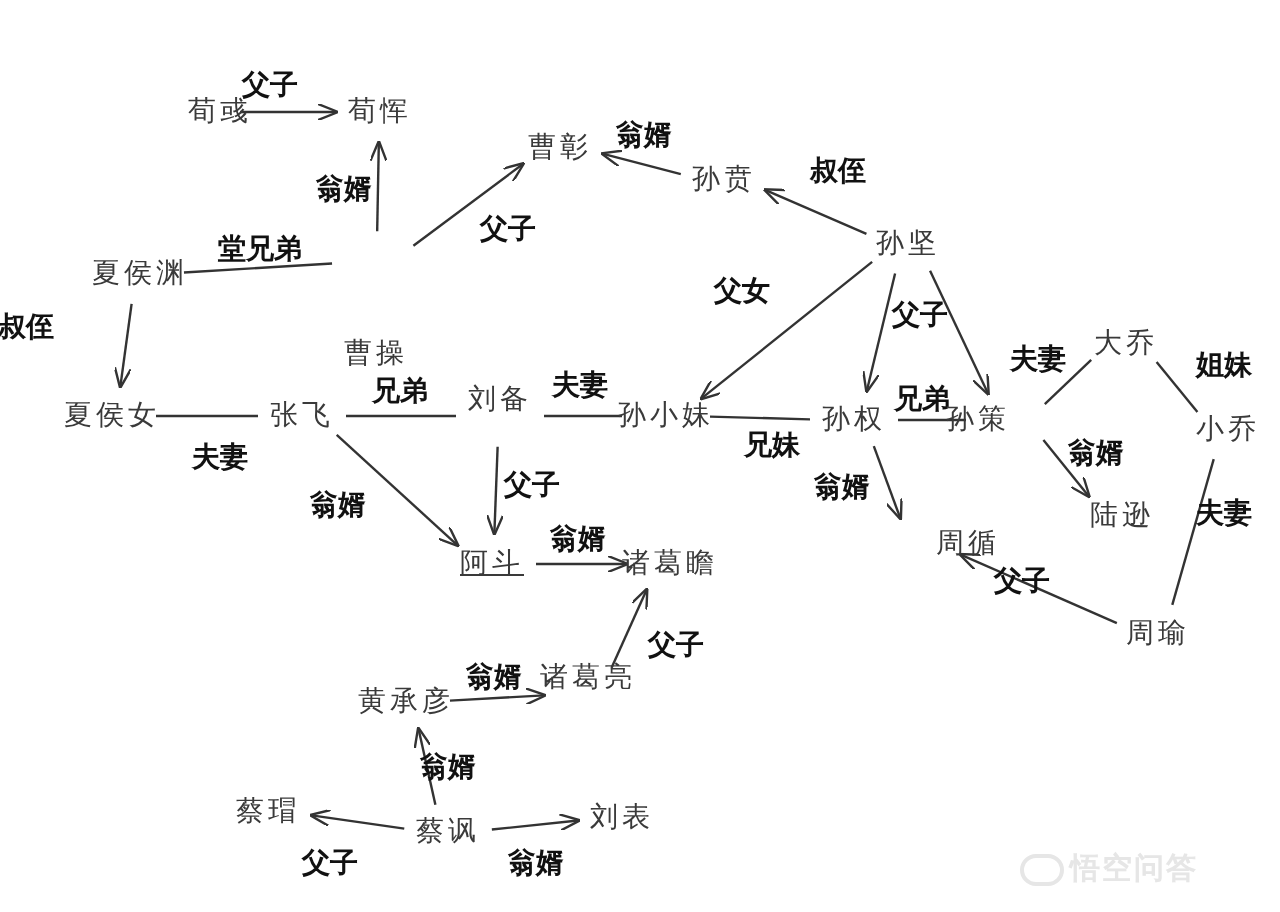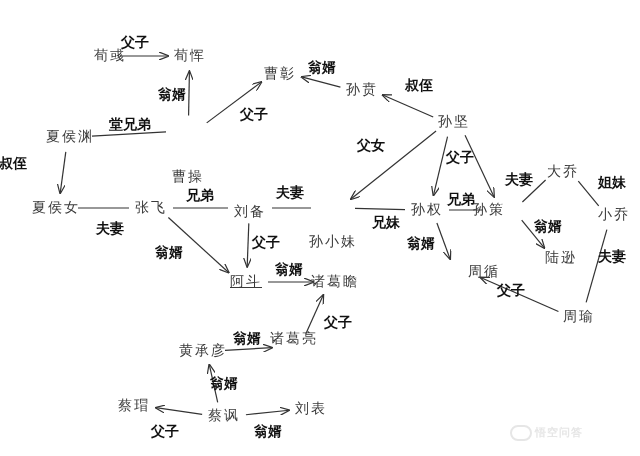--- a/index.html
+++ b/index.html
@@ -97,7 +97,7 @@
     <div class="node" style="left: 188px; top: 131px; margin-top: 46px;">曹操</div>
     <div class="node" style="left: 56px; top: 208px;">夏侯女</div>
     <div class="node" style="left: 151px; top: 208px;">张飞</div>
-    <div class="node" style="left: 250px; top: 212px;">刘备</div>
+    <div class="node" style="left: 250px; top: 200px;">刘备</div>
     <div class="node" style="left: 333px; top: 208px; margin-top: 34px;">孙小妹</div>
     <div class="node" style="left: 427px; top: 210px;">孙权</div>
     <div class="node" style="left: 489px; top: 210px; text-align: right;">孙策</div>

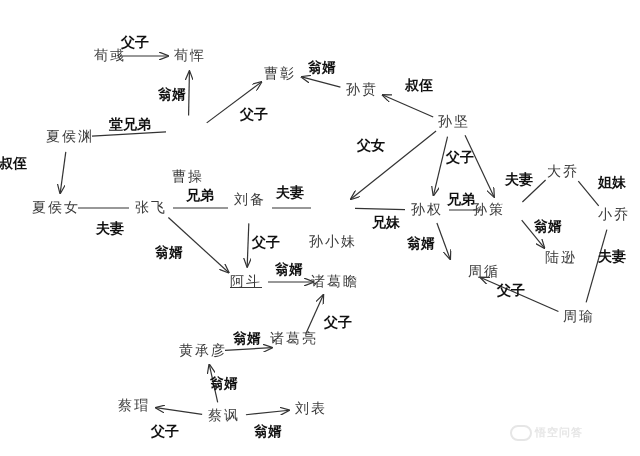--- a/index.html
+++ b/index.html
@@ -98,7 +98,7 @@
     <div class="node" style="left: 56px; top: 208px;">夏侯女</div>
     <div class="node" style="left: 151px; top: 208px;">张飞</div>
     <div class="node" style="left: 250px; top: 200px;">刘备</div>
-    <div class="node" style="left: 333px; top: 208px; margin-top: 34px;">孙小妹</div>
+    <div class="node" style="left: 333px; top: 208px;">孙小妹</div>
     <div class="node" style="left: 427px; top: 210px;">孙权</div>
     <div class="node" style="left: 489px; top: 210px; text-align: right;">孙策</div>
     <div class="node" style="left: 563px; top: 172px;">大乔</div>

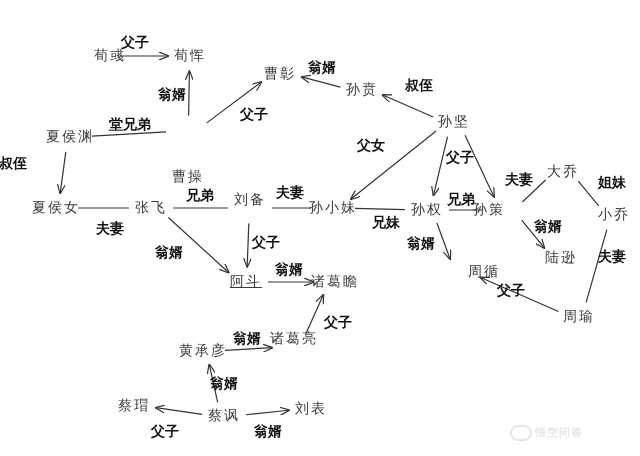--- a/index.html
+++ b/index.html
@@ -11,7 +11,7 @@
           letter-spacing:2px; }
   .rel { position:absolute; font-family:"DejaVu Sans", sans-serif; font-weight:bold;
          font-size:14px; color:#111; white-space:nowrap; transform:translate(-50%,-50%); }
-  .watermark { position:absolute; left:510px; top:425px; font-size:11px; color:#e6e6e6;
+  .watermark { position:absolute; left:510px; top:425px; font-size:15px; color:#e6e6e6;
                font-family:"DejaVu Sans", sans-serif; font-weight:bold; letter-spacing:1px; }
   .wm-icon { display:inline-block; width:18px; height:12px; border:2px solid #e6e6e6;
              border-radius:8px; vertical-align:middle; margin-right:3px; }

